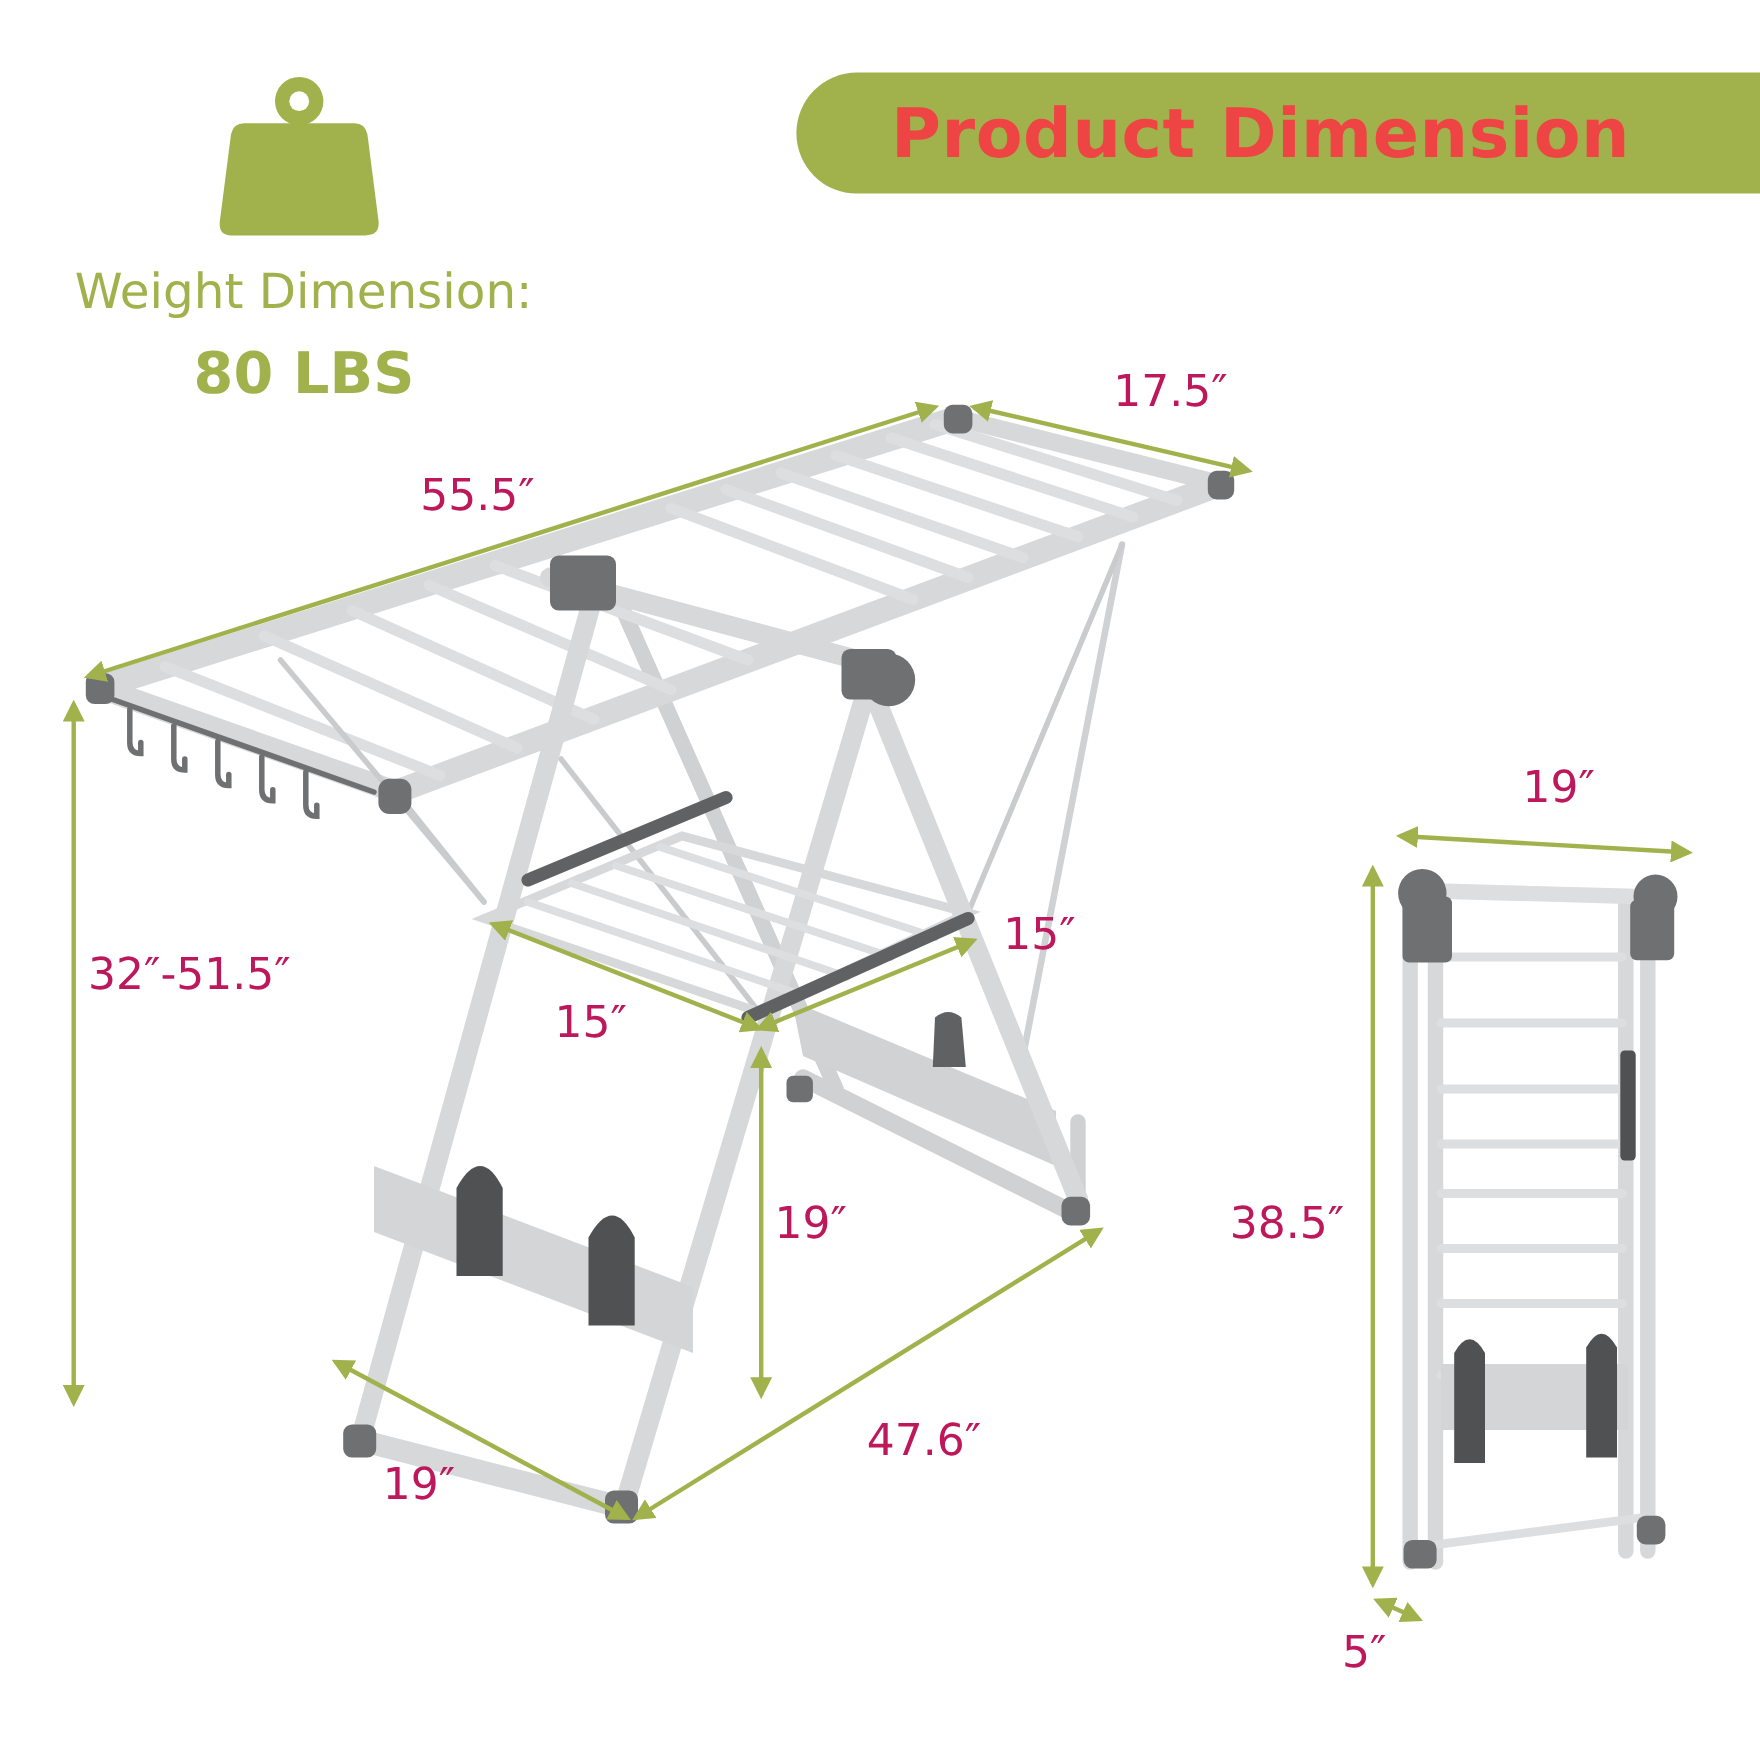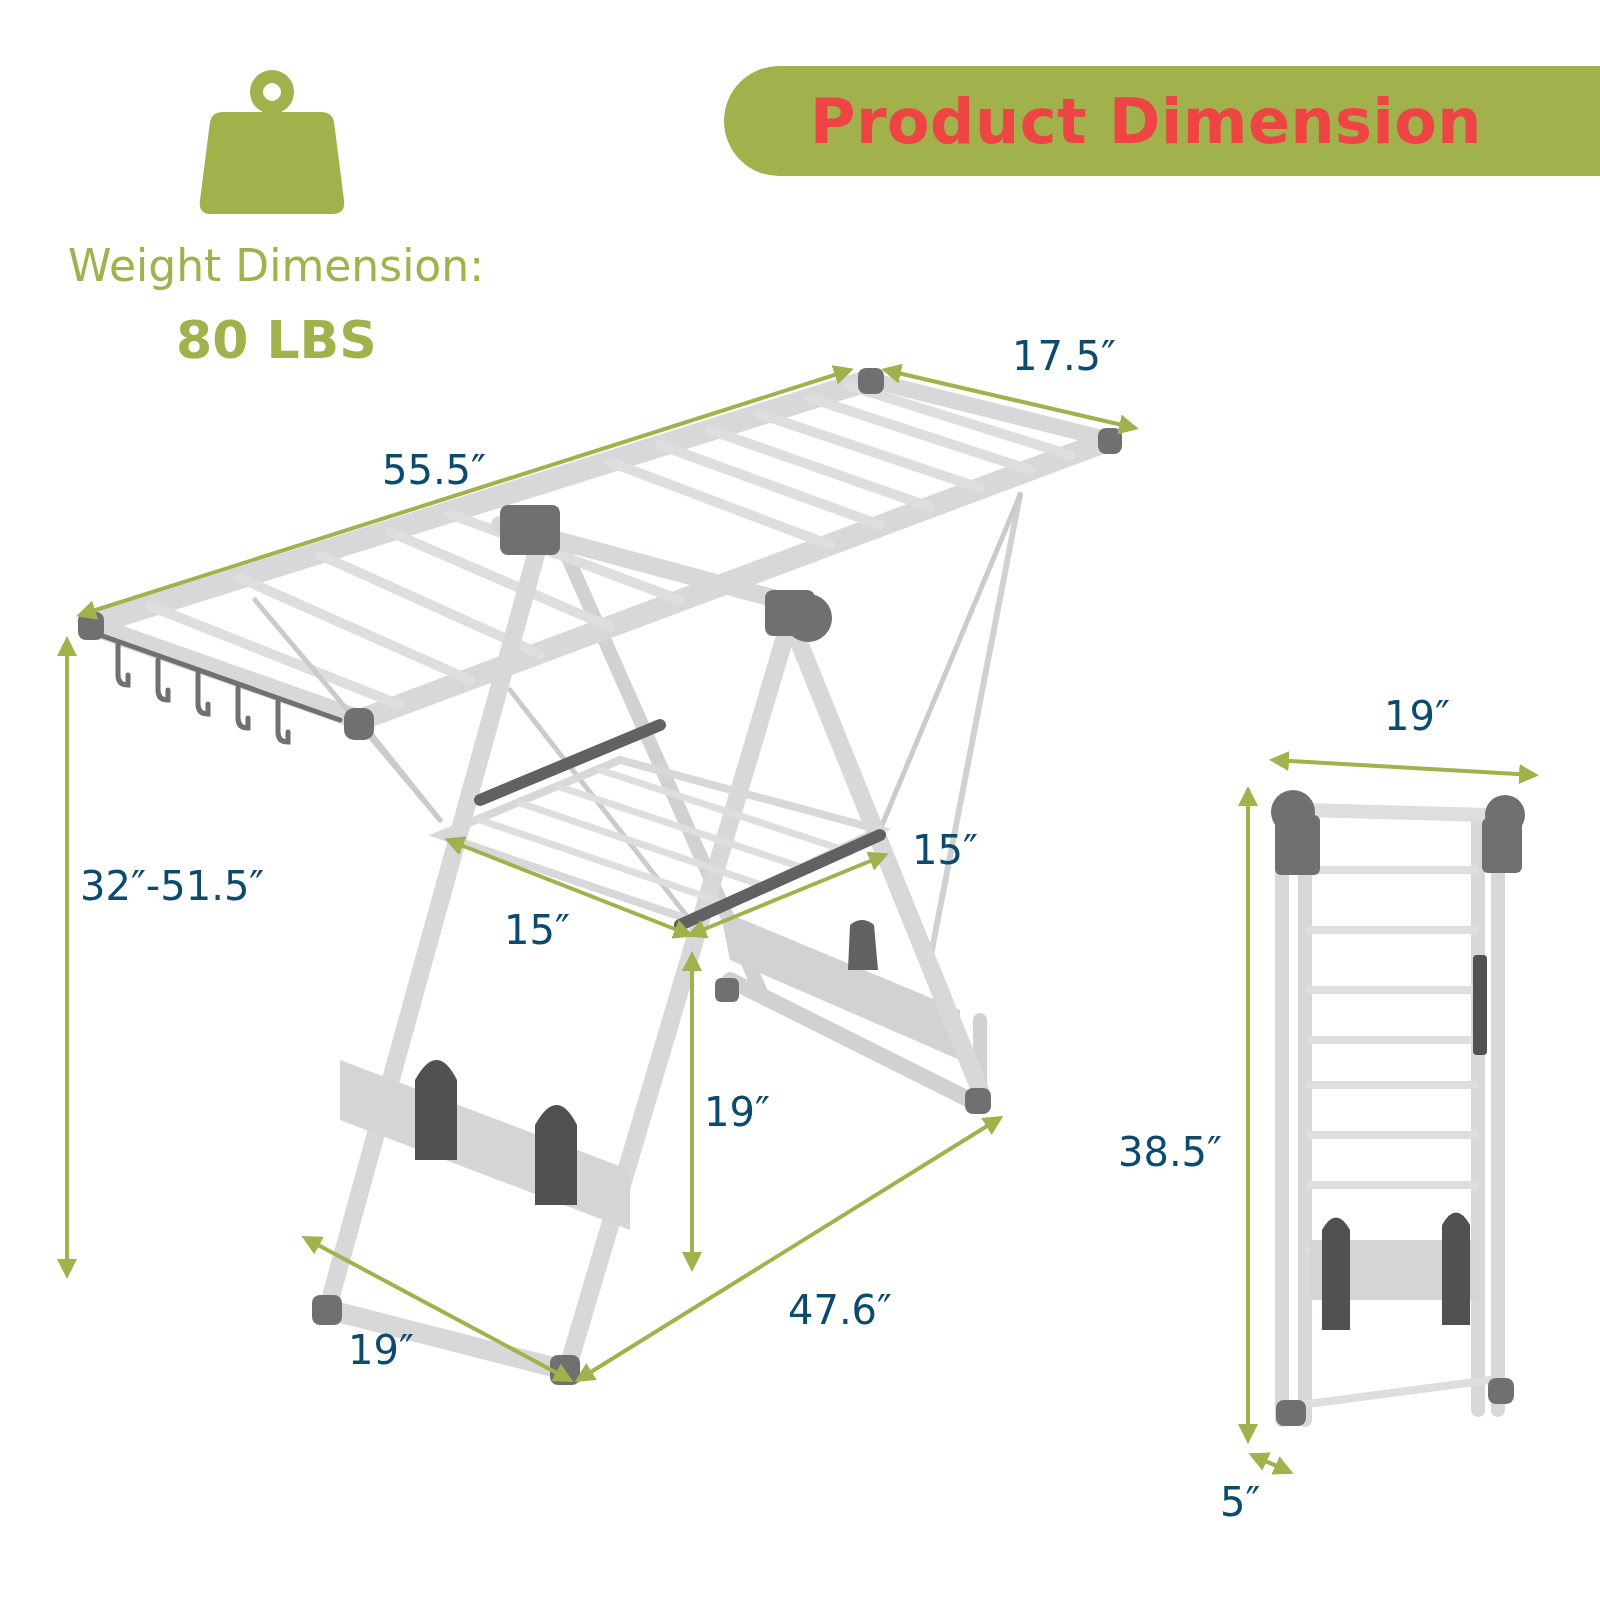--- a/index.html
+++ b/index.html
@@ -13,7 +13,7 @@
                   line-height: 56px; white-space: nowrap; }
   .weight-value { position: absolute; left: 176px; top: 308px; color: #a1b14b; font-size: 52px;
                   font-weight: bold; line-height: 64px; white-space: nowrap; }
-  .dim { position: absolute; color: #0c4a6e; font-size: 40px; line-height: 48px; white-space: nowrap; }
+  .dim { position: absolute; color: #be185d; font-size: 40px; line-height: 48px; white-space: nowrap; }
   svg.art { position: absolute; left: 0; top: 0; }
 </style>
 </head>

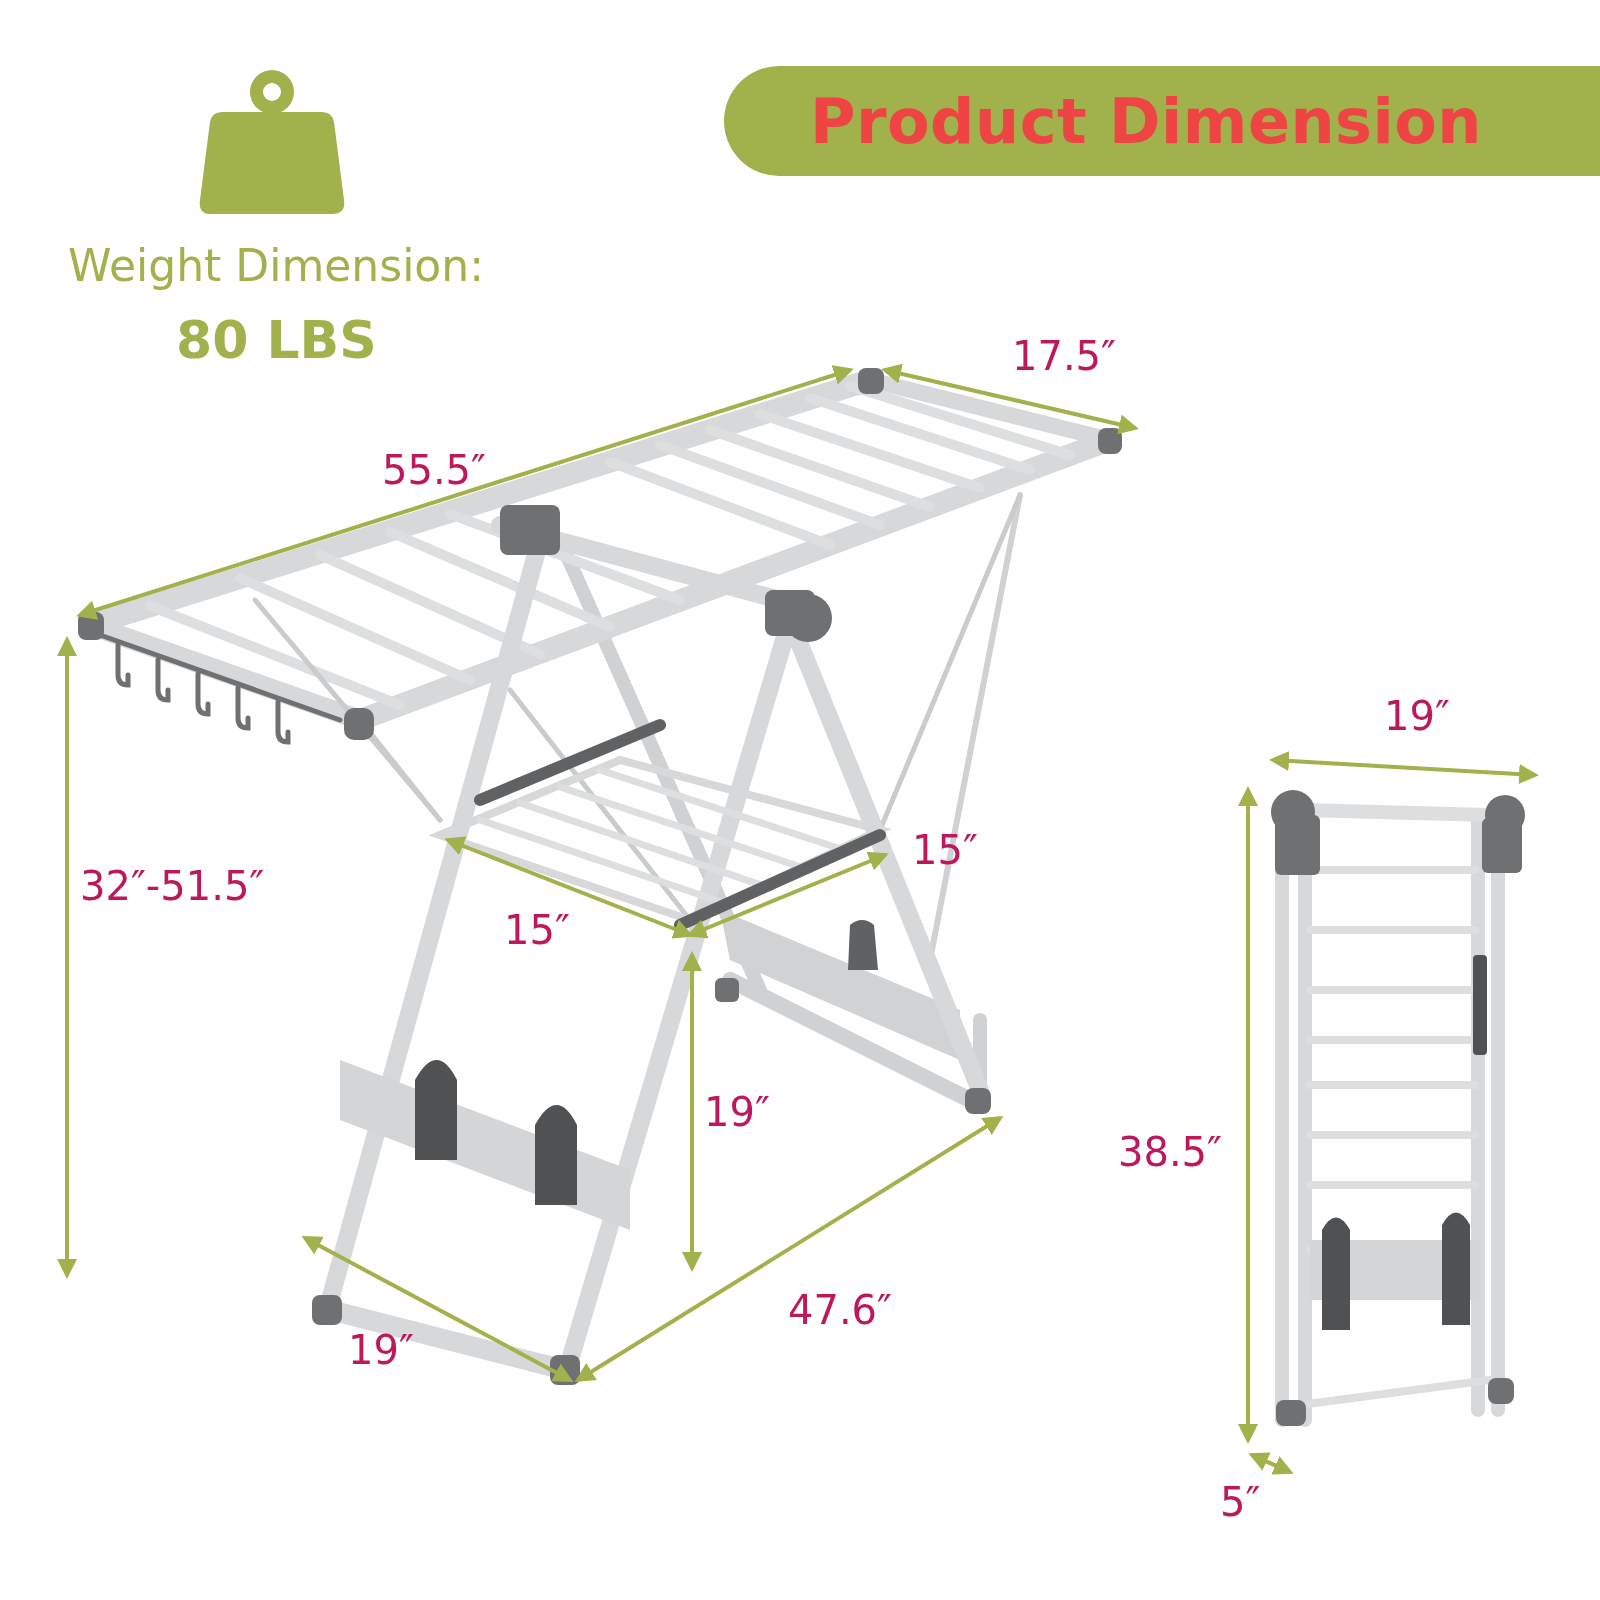--- a/index.html
+++ b/index.html
@@ -171,7 +171,7 @@
 <div class="weight-label">Weight Dimension:</div>
 <div class="weight-value">80 LBS</div>
 
-<div class="dim" style="left:382px; top:427px;margin-top:19px;">55.5″</div>
+<div class="dim" style="left:382px; top:427px;">55.5″</div>
 <div class="dim" style="left:1012px; top:332px;">17.5″</div>
 <div class="dim" style="left:80px; top:862px;">32″-51.5″</div>
 <div class="dim" style="left:504px; top:906px;">15″</div>

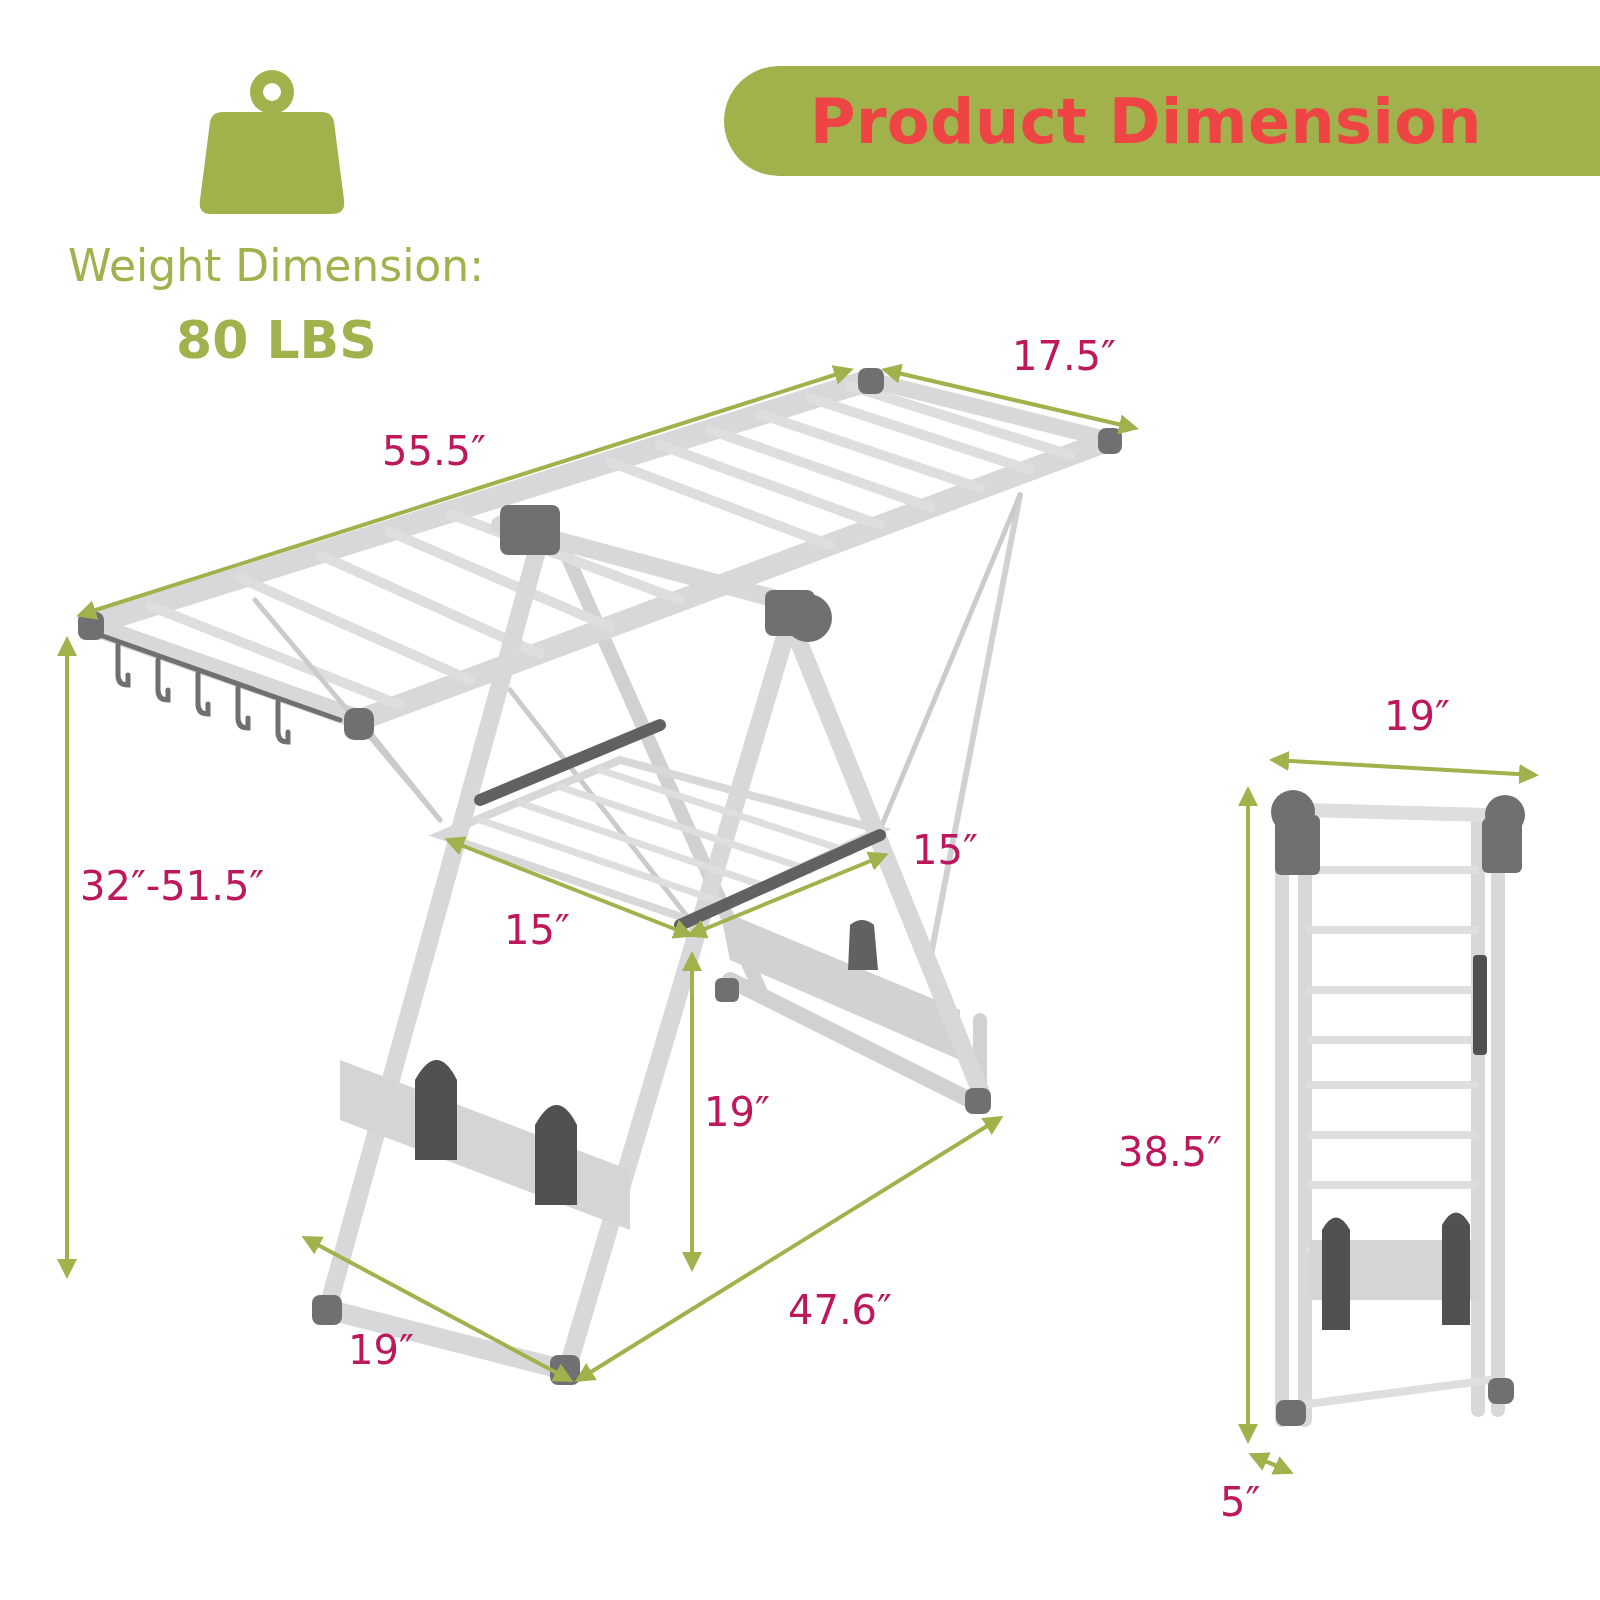--- a/index.html
+++ b/index.html
@@ -180,7 +180,7 @@
 <div class="dim" style="left:348px; top:1326px;">19″</div>
 <div class="dim" style="left:788px; top:1286px;">47.6″</div>
 <div class="dim" style="left:1384px; top:692px;">19″</div>
-<div class="dim" style="left:1118px; top:1088px;margin-top:40px;">38.5″</div>
+<div class="dim" style="left:1118px; top:1088px;">38.5″</div>
 <div class="dim" style="left:1220px; top:1478px;">5″</div>
 
 </body></html>

